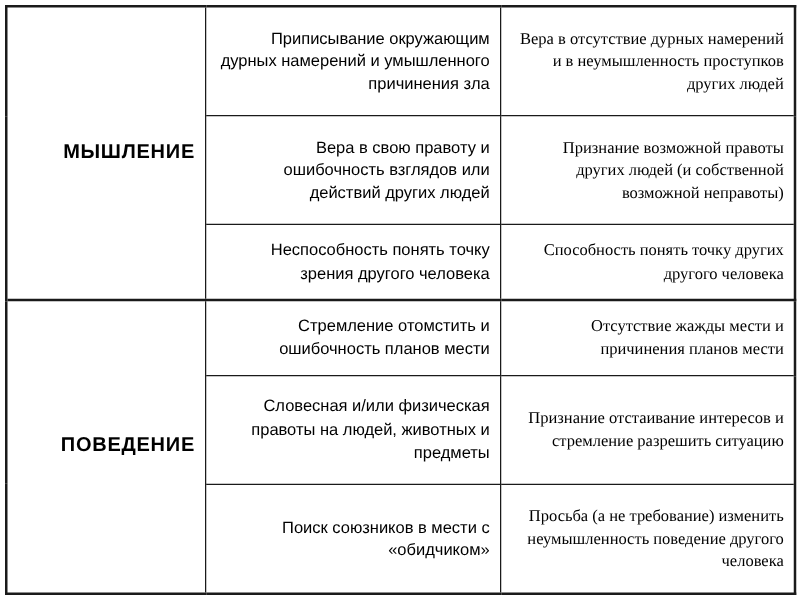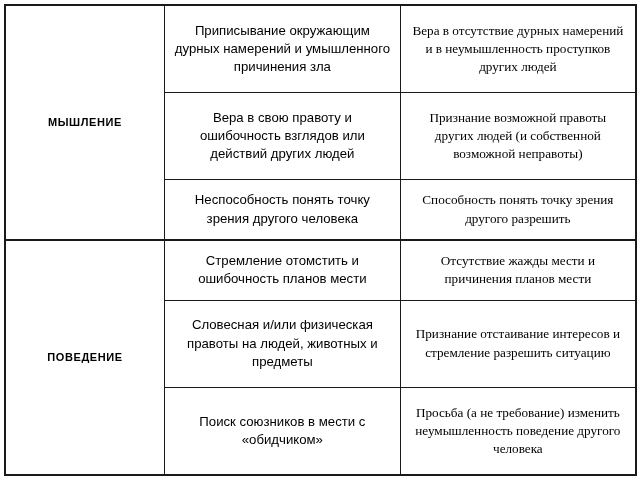--- a/index.html
+++ b/index.html
@@ -29,7 +29,7 @@
   table.matrix td {
     border: 1px solid #1a1a1a;
     vertical-align: middle;
-    text-align: center;
+    text-align: right;
     padding: 1px 8px;
   }
   .rowhead {

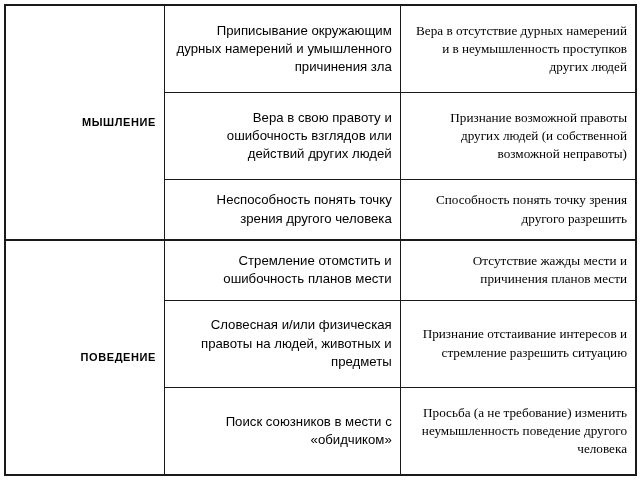--- a/index.html
+++ b/index.html
@@ -35,7 +35,7 @@
   .rowhead {
     width: 142px;
     font-weight: bold;
-    font-size: 11px;
+    font-size: 16px;
     letter-spacing: 0.6px;
     text-align: center;
   }

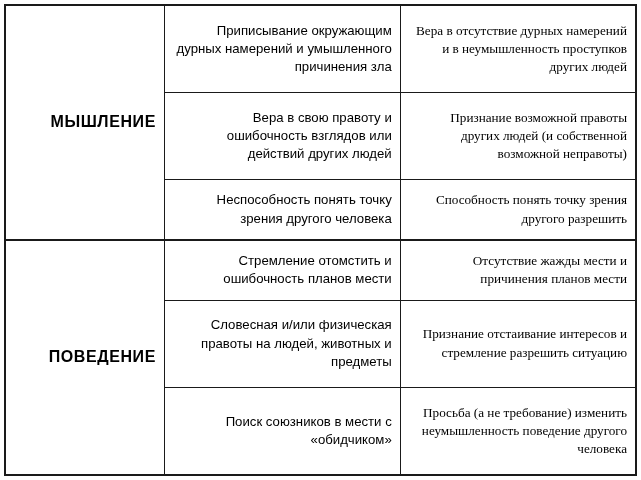--- a/index.html
+++ b/index.html
@@ -72,7 +72,7 @@
       </tr>
       <tr>
         <td class="cell group-bottom">Неспособность понять точку зрения другого человека</td>
-        <td class="cell group-bottom outer-right">Способность понять точку зрения другого разрешить</td>
+        <td class="cell group-bottom outer-right">Способность понять точку других другого человека</td>
       </tr>
 
       <tr>

